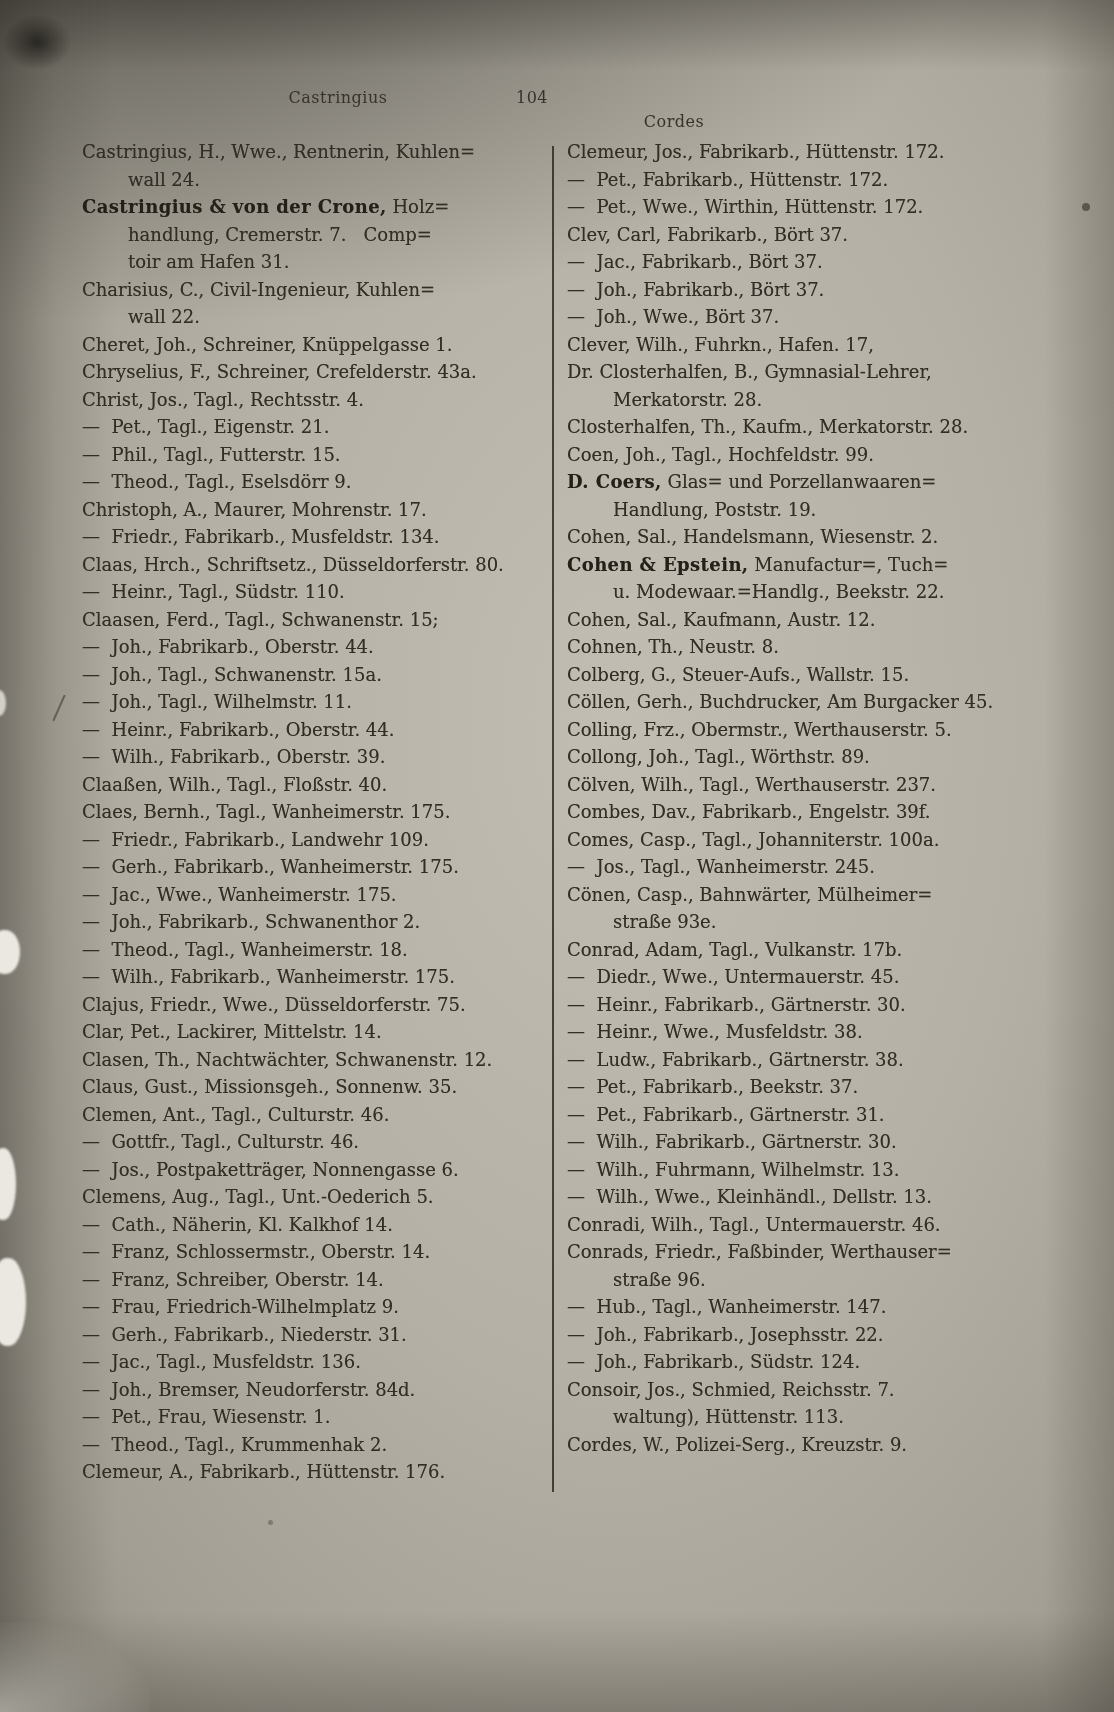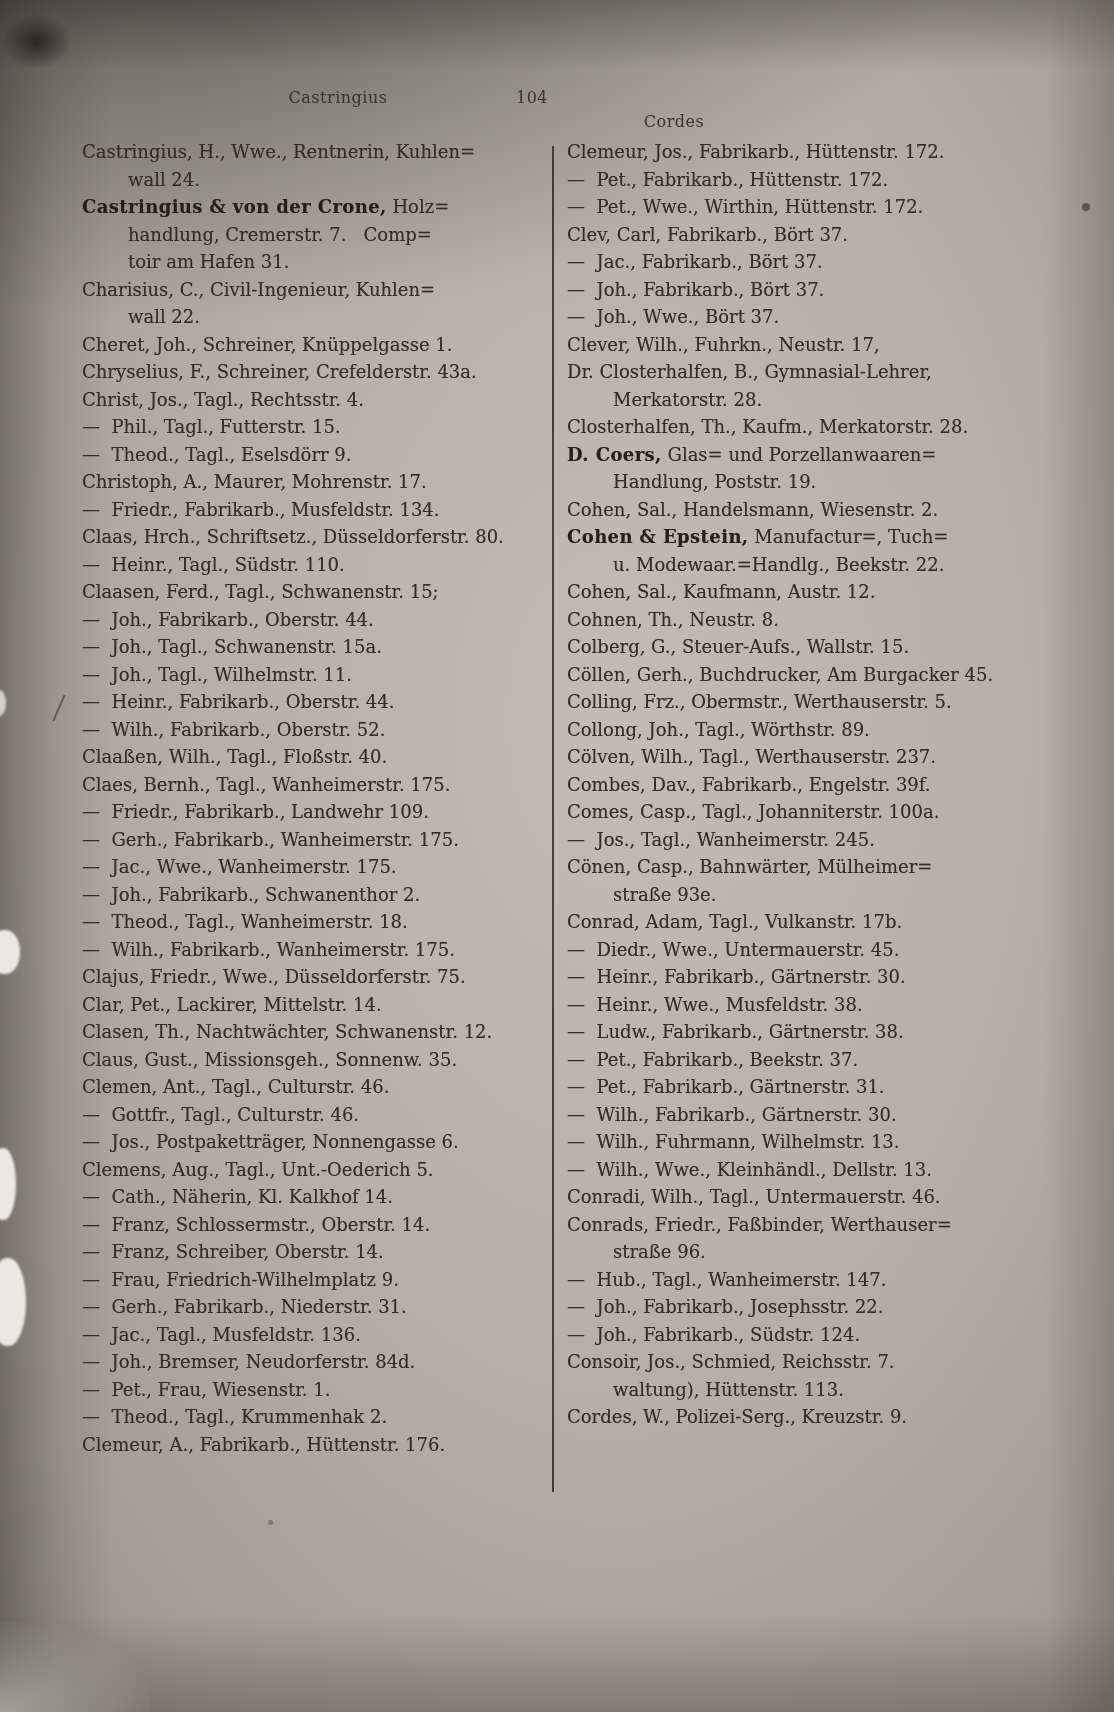--- a/index.html
+++ b/index.html
@@ -232,7 +232,7 @@
         <div class="line">—  Joh., Wwe., Bört 37.</div>
       </div>
       <div class="entry">
-        <div class="line">Clever, Wilh., Fuhrkn., Neustr. 17,</div>
+        <div class="line">Clever, Wilh., Fuhrkn., Hafen. 17,</div>
       </div>
       <div class="entry">
         <div class="line">Dr. Closterhalfen, B., Gymnasial-Lehrer,</div>

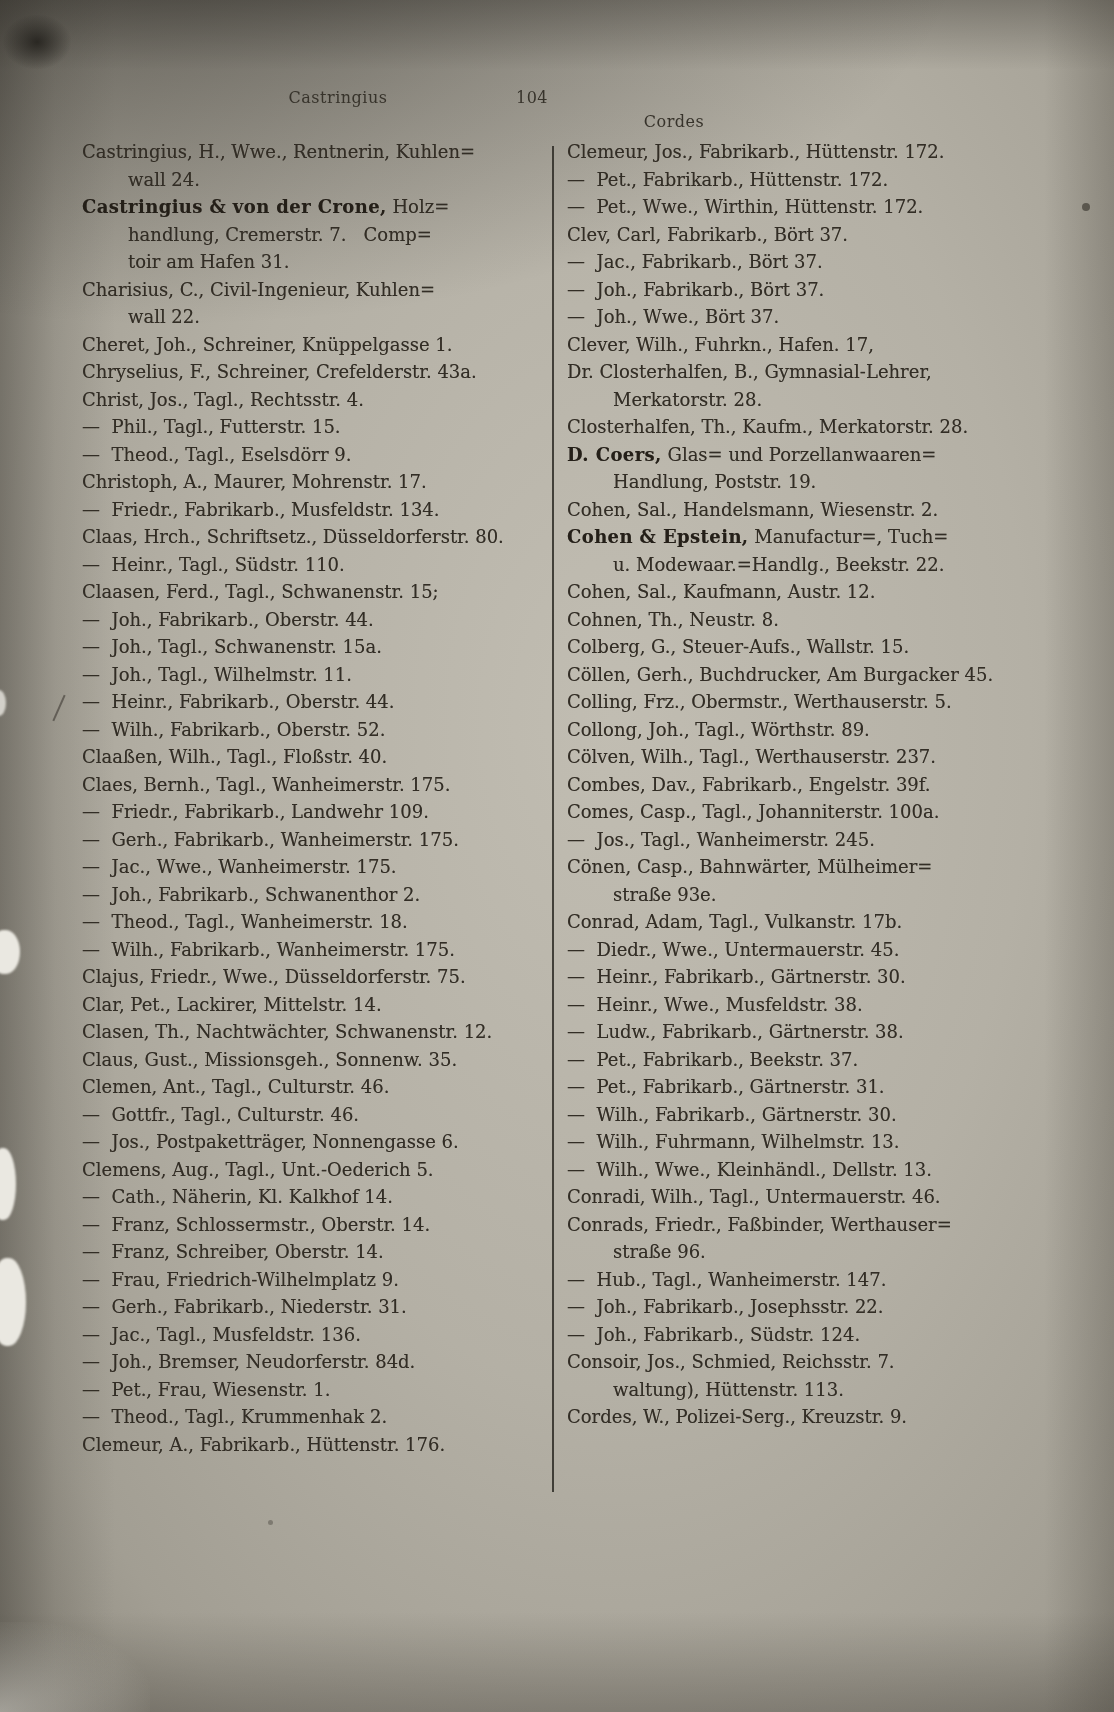--- a/index.html
+++ b/index.html
@@ -95,6 +95,9 @@
         <div class="line">Christ, Jos., Tagl., Rechtsstr. 4.</div>
       </div>
       <div class="entry">
+        <div class="line">—  Pet., Tagl., Eigenstr. 21.</div>
+      </div>
+      <div class="entry">
         <div class="line">—  Phil., Tagl., Futterstr. 15.</div>
       </div>
       <div class="entry">

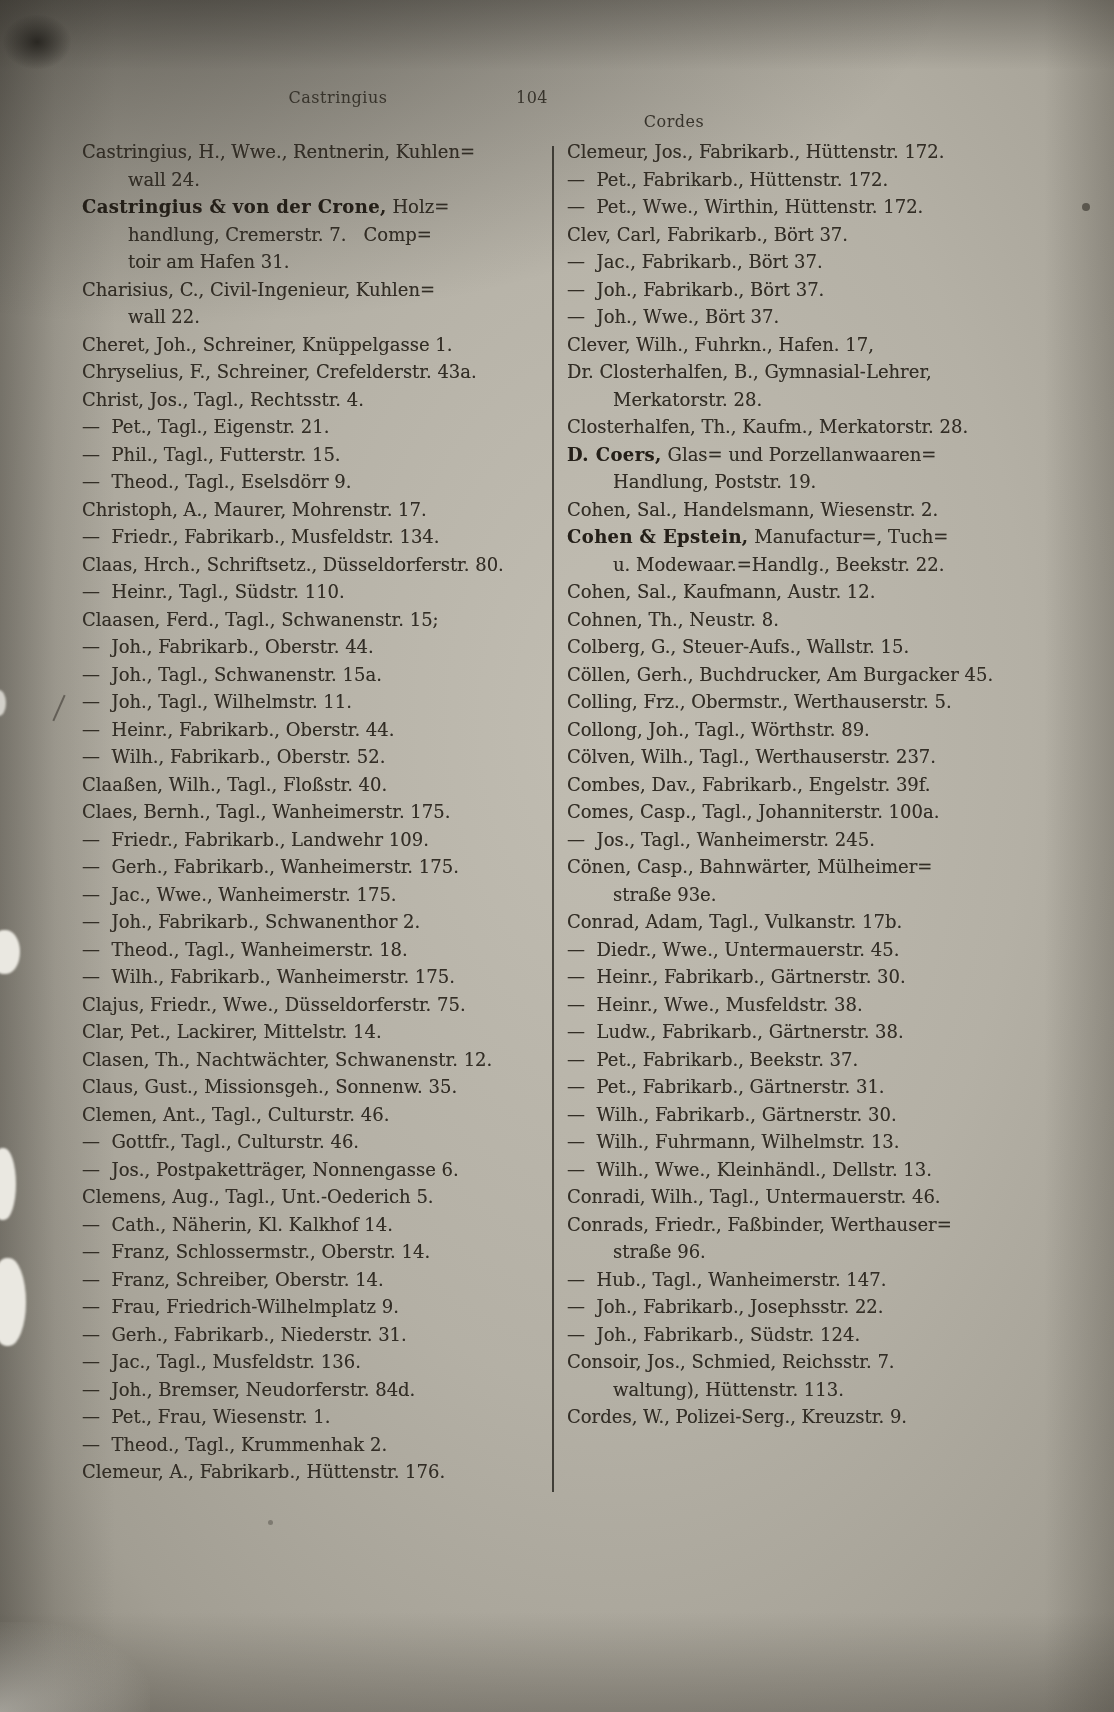--- a/index.html
+++ b/index.html
@@ -245,6 +245,9 @@
         <div class="line">Closterhalfen, Th., Kaufm., Merkatorstr. 28.</div>
       </div>
       <div class="entry">
+        <div class="line">Coen, Joh., Tagl., Hochfeldstr. 99.</div>
+      </div>
+      <div class="entry">
         <div class="line"><b>D. Coers,</b> Glas= und Porzellanwaaren=</div>
         <div class="line cont">Handlung, Poststr. 19.</div>
       </div>

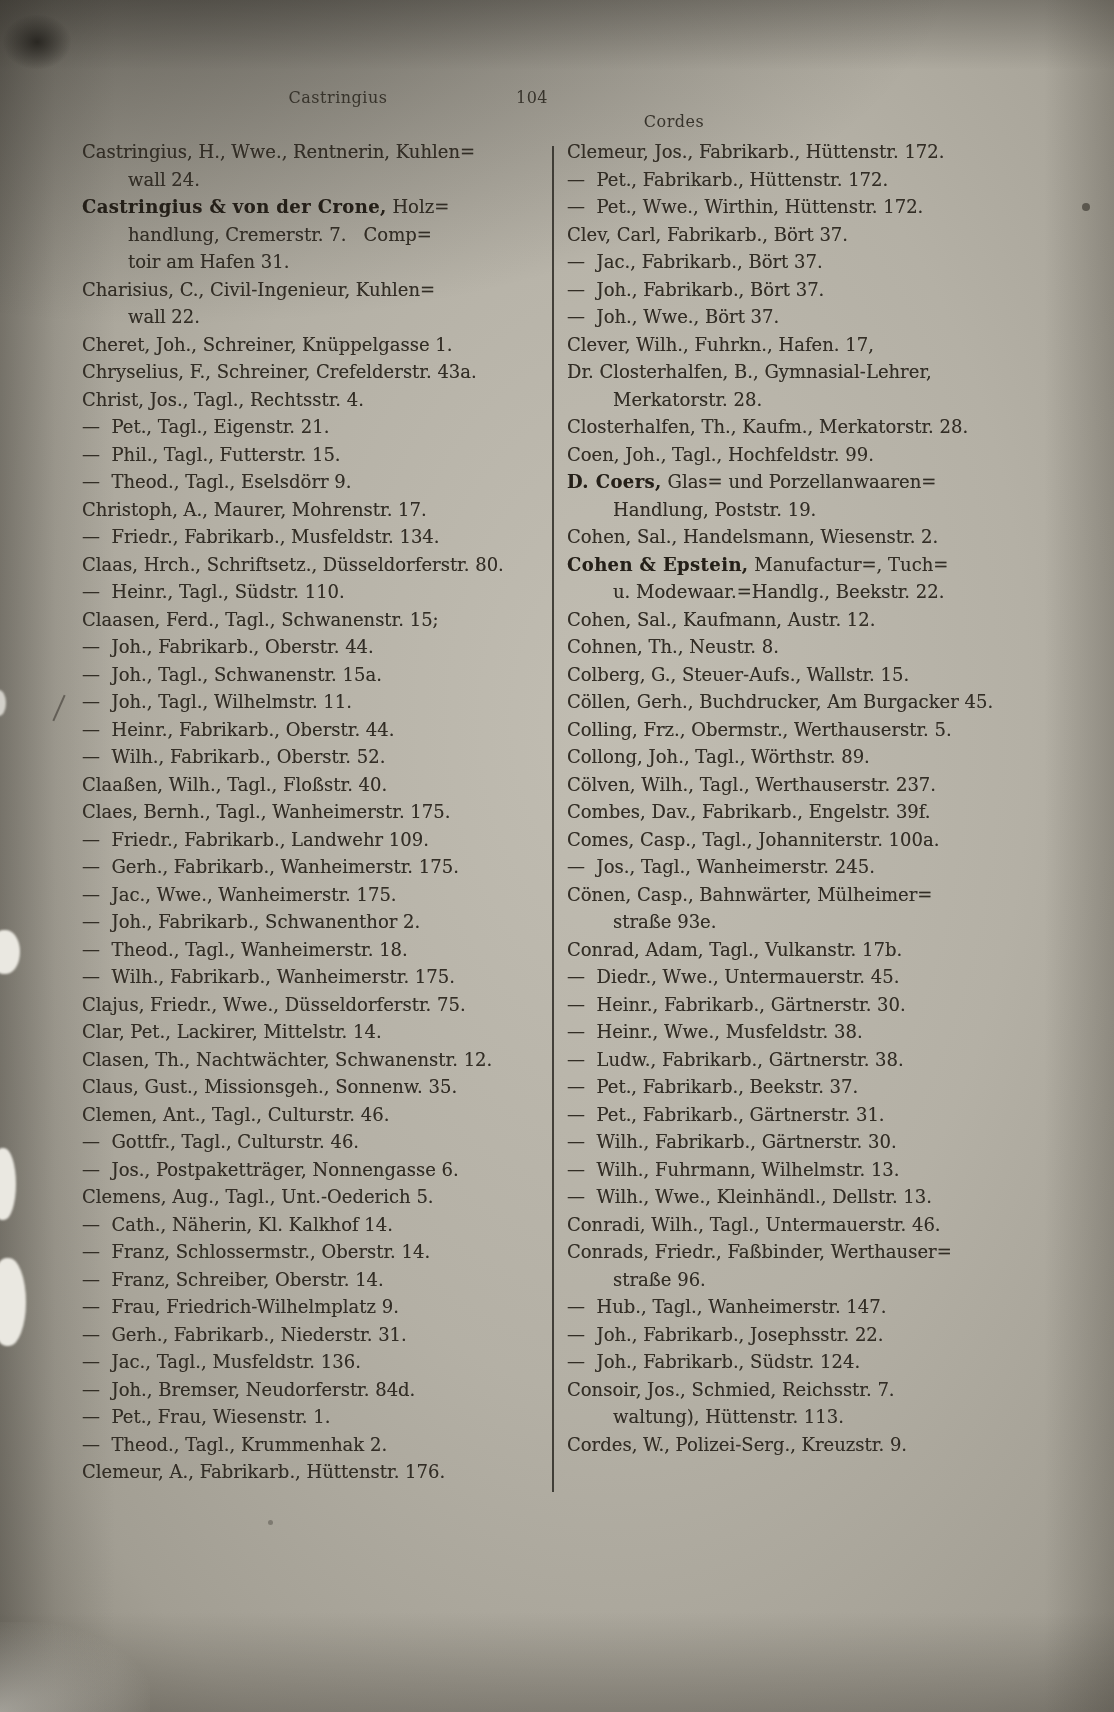--- a/index.html
+++ b/index.html
@@ -131,7 +131,7 @@
         <div class="line">—  Heinr., Fabrikarb., Oberstr. 44.</div>
       </div>
       <div class="entry">
-        <div class="line">—  Wilh., Fabrikarb., Oberstr. 52.</div>
+        <div class="line">—  Wilh., Fabrikarb., Oberstr. 39.</div>
       </div>
       <div class="entry">
         <div class="line">Claaßen, Wilh., Tagl., Floßstr. 40.</div>

